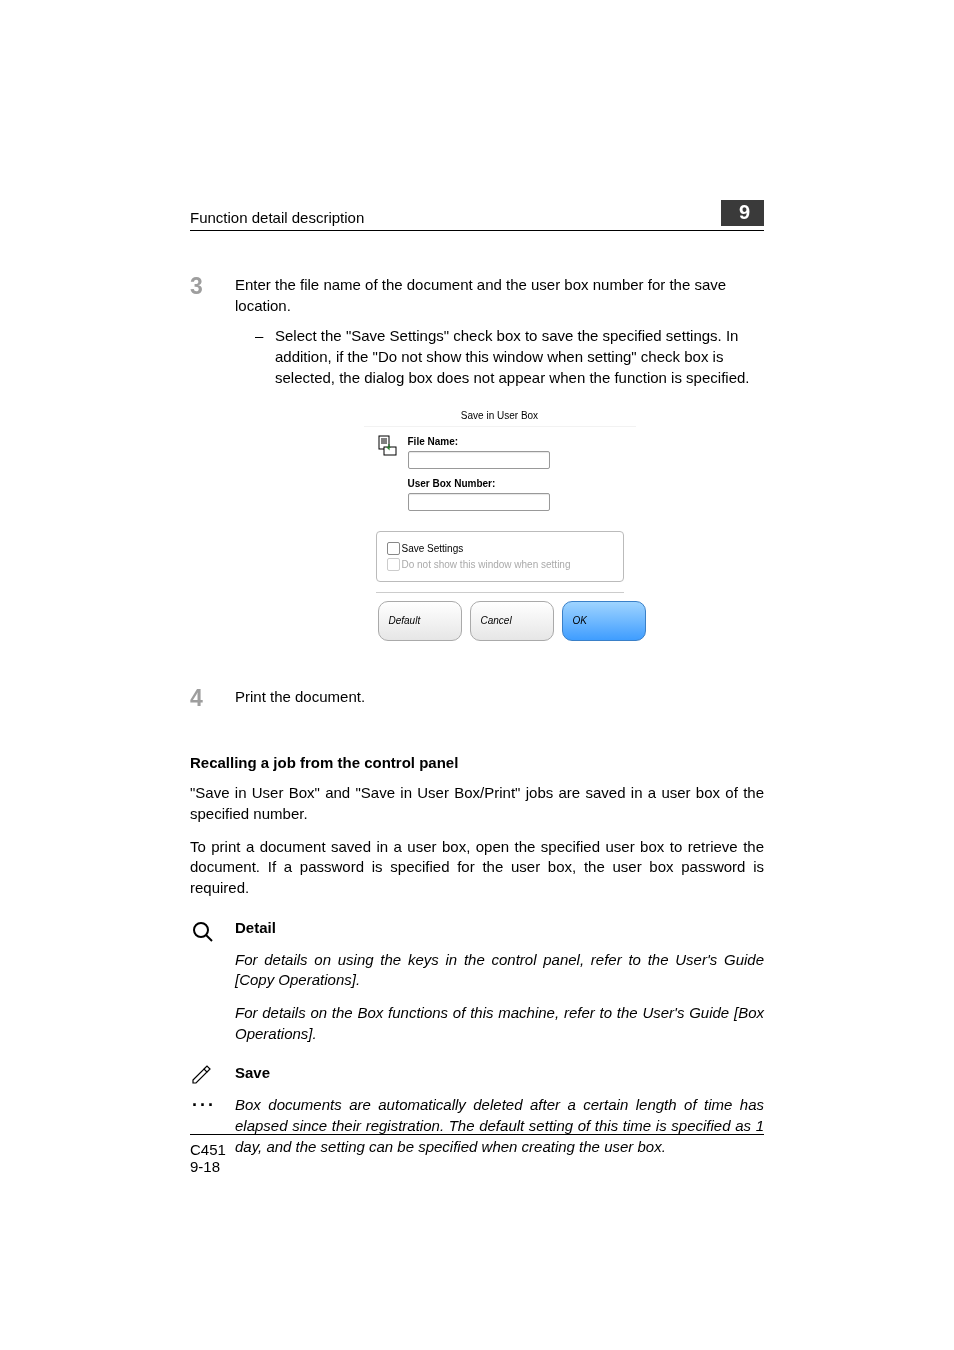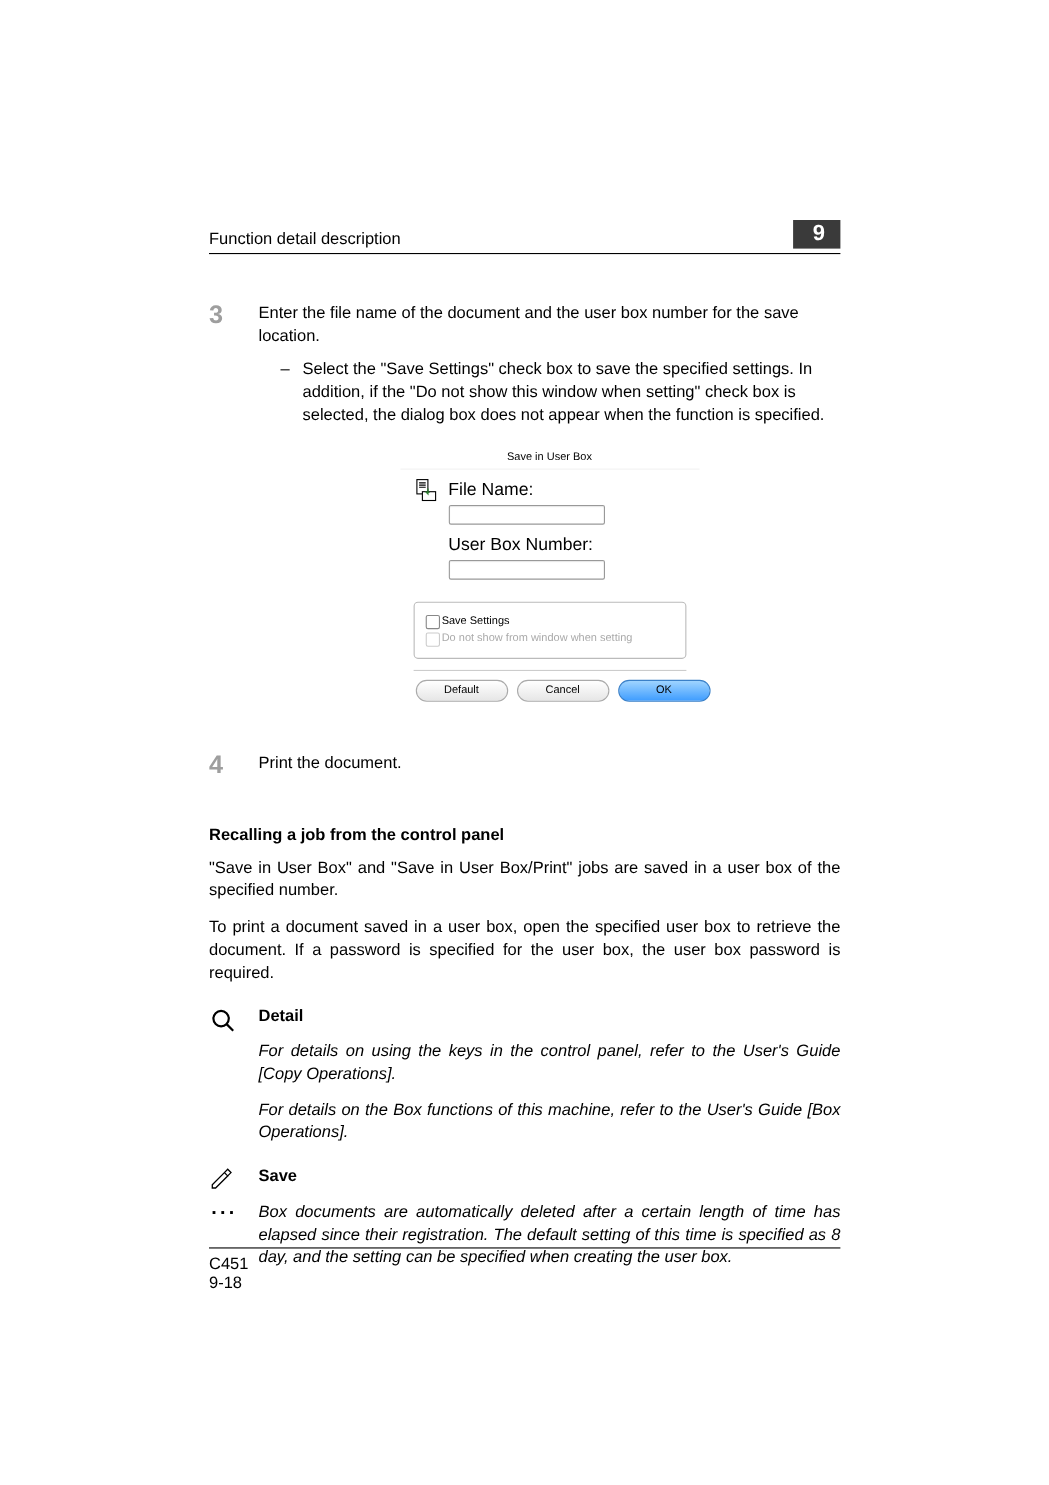--- a/index.html
+++ b/index.html
@@ -96,7 +96,7 @@
     align-items: flex-start;
   }
   .dlg-fields { flex: 1; }
-  .fld-label { font-size: 16px; margin-bottom: 2px; }
+  .fld-label { font-size: 10px; margin-bottom: 2px; font-weight: bold; }
   .fld-input {
     width: 140px;
     height: 16px;

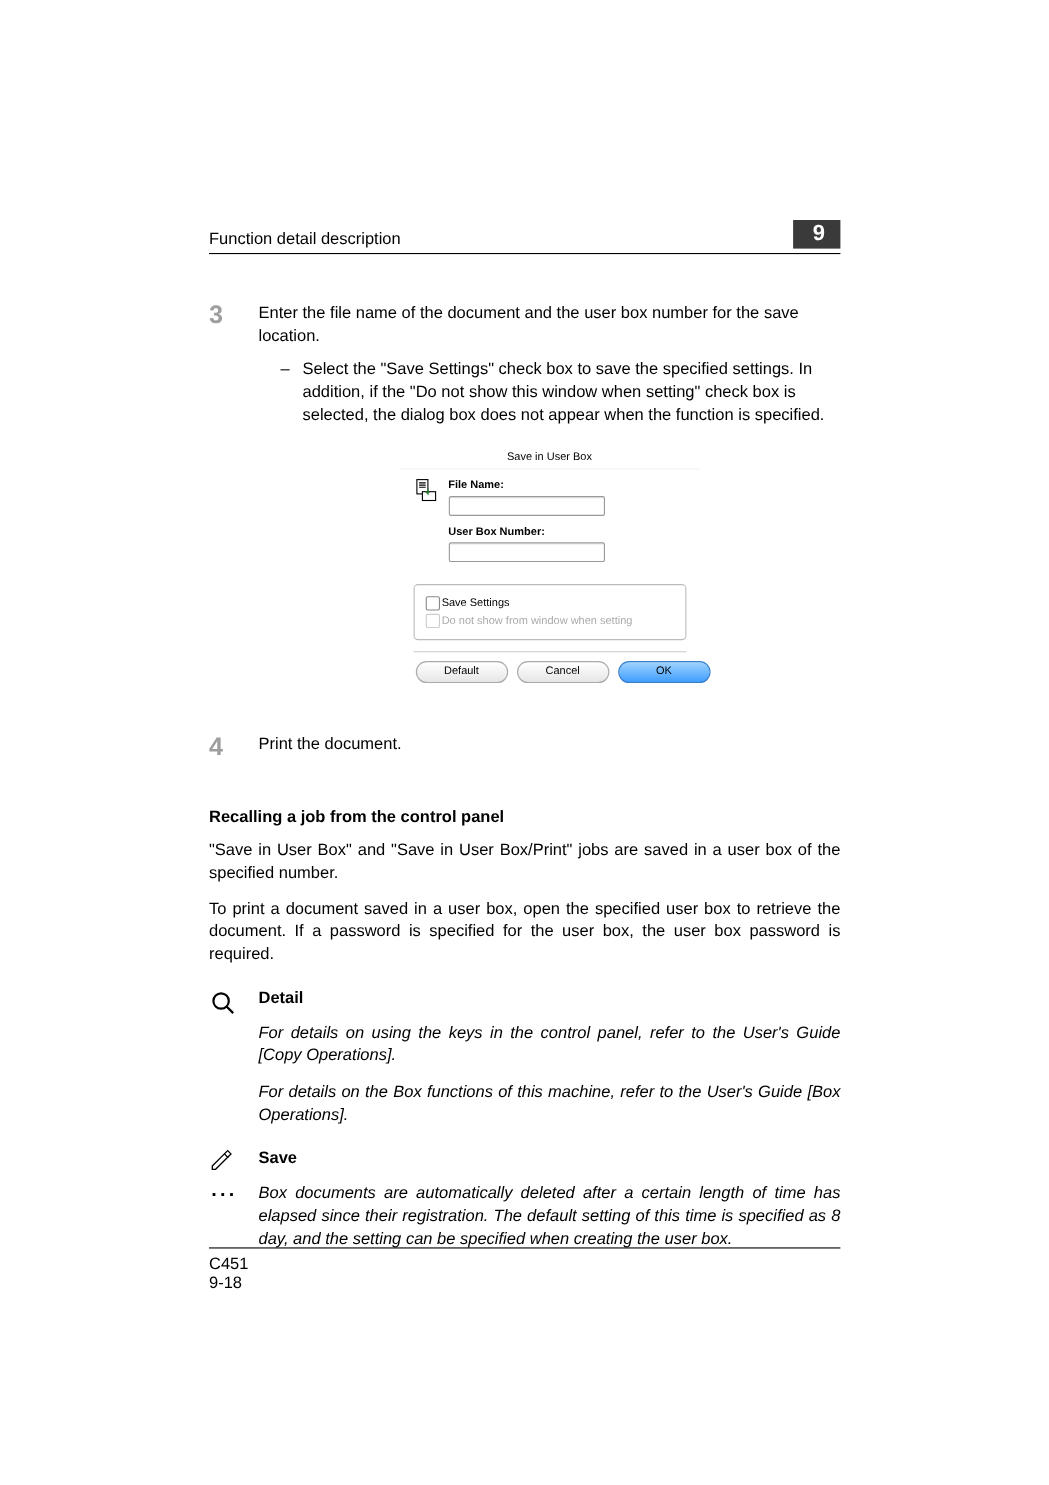--- a/index.html
+++ b/index.html
@@ -235,7 +235,7 @@
               </div>
               <div class="chk-row disabled">
                 <span class="chk disabled"></span>
-                <span>Do not show from window when setting</span>
+                <span>Do not show this window when setting</span>
               </div>
             </div>
             <div class="dlg-sep"></div>

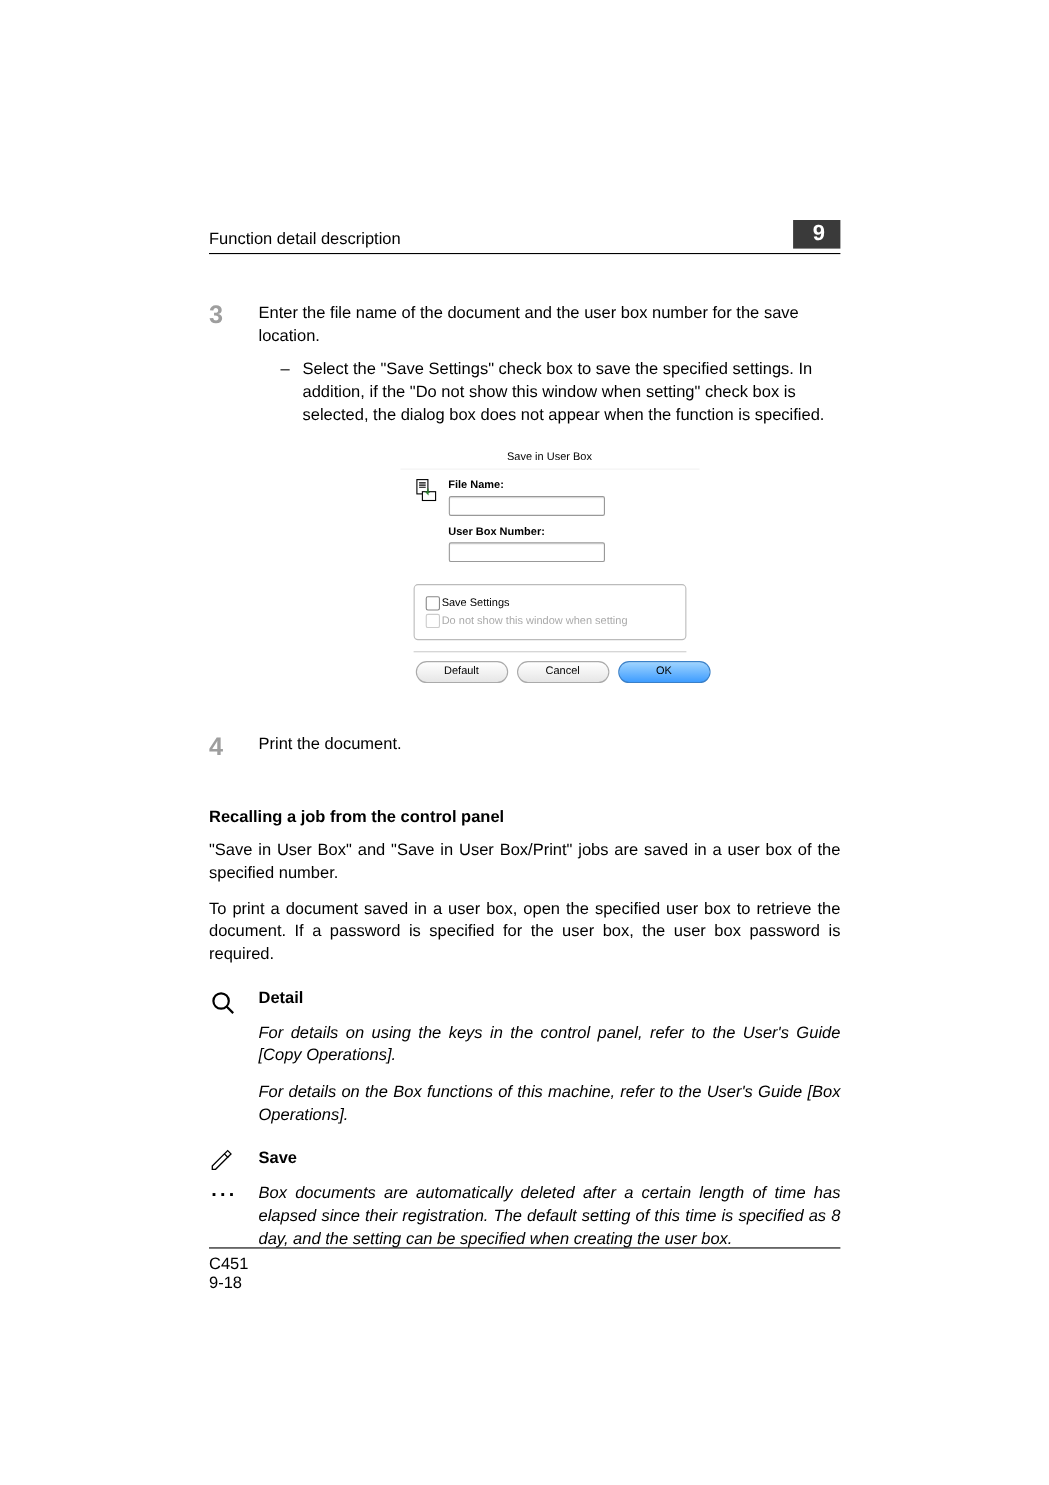--- a/index.html
+++ b/index.html
@@ -143,11 +143,11 @@
   .mac-btn {
     min-width: 62px;
     font-size: 10px;
-    text-align: center;
-    padding: 2px 10px;
+    padding: 12px 10px;
     border: 1px solid #aaa;
     border-radius: 10px;
     background: linear-gradient(#ffffff, #e6e6e6);
+    font-style: italic;
   }
   .mac-btn.primary {
     background: linear-gradient(#9fd4ff, #3f9dff);

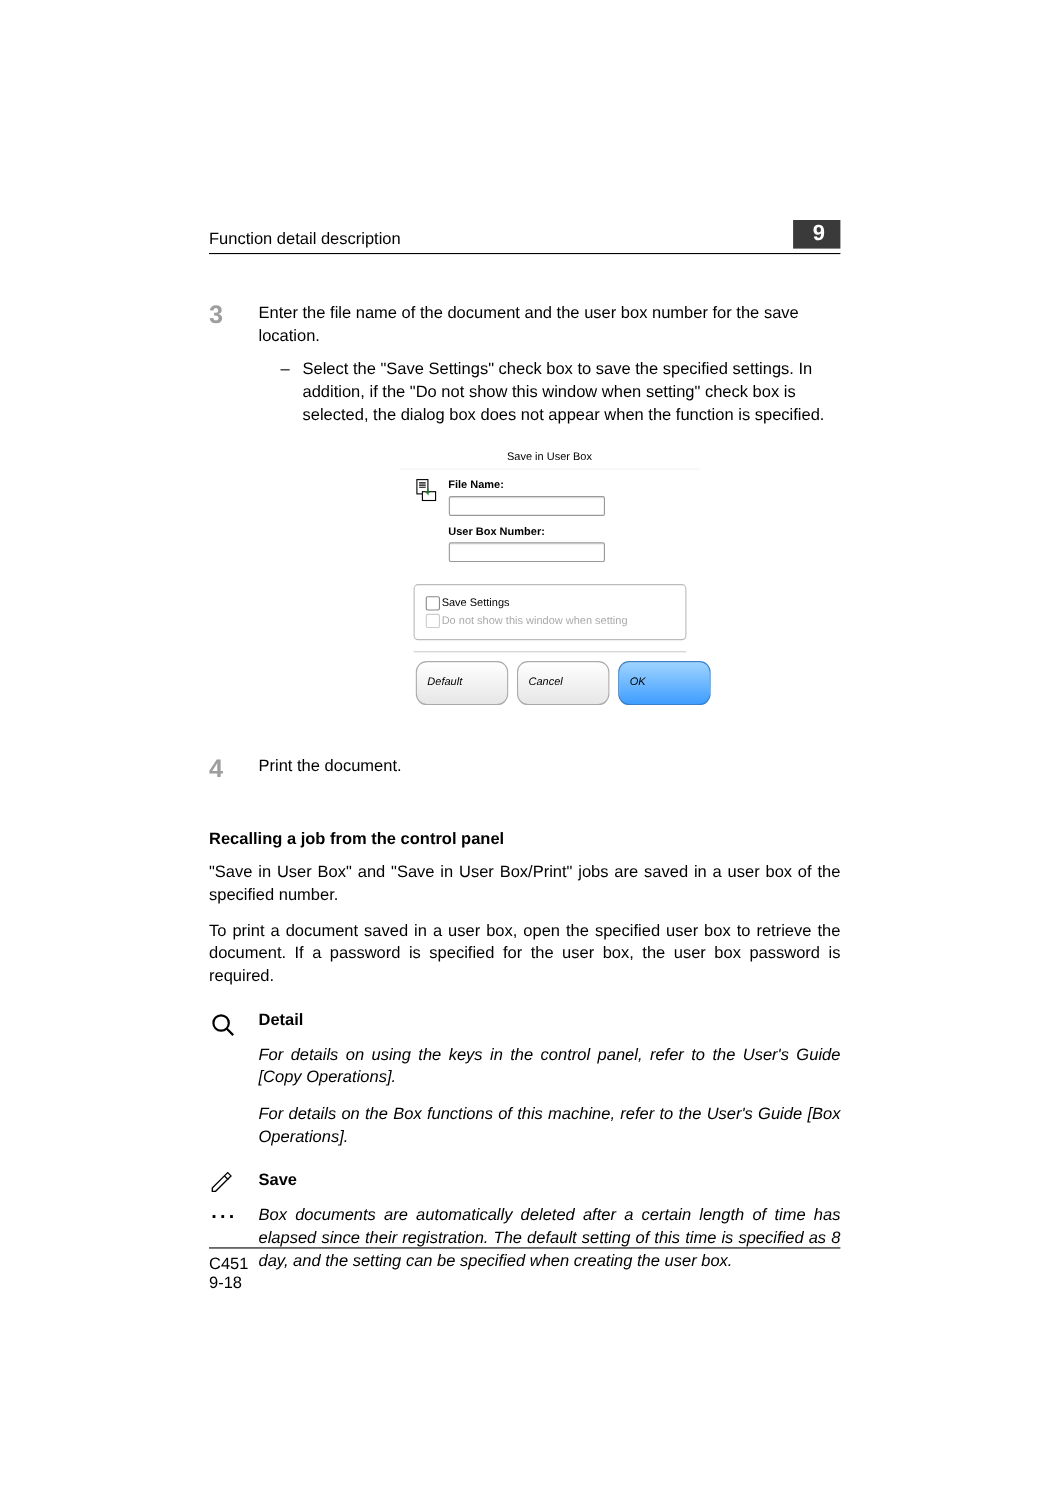--- a/index.html
+++ b/index.html
@@ -286,7 +286,7 @@
     </div>
     <div class="callout-body">
       <div class="callout-title">Save</div>
-      <div class="callout-text">Box documents are automatically deleted after a certain length of time has elapsed since their registration. The default setting of this time is specified as 8 day, and the setting can be specified when creating the user box.</div>
+      <div class="callout-text">Box documents are automatically deleted after a certain length of time has elapsed since their registration. The default setting of this time is specified as 1 day, and the setting can be specified when creating the user box.</div>
     </div>
   </div>
 

